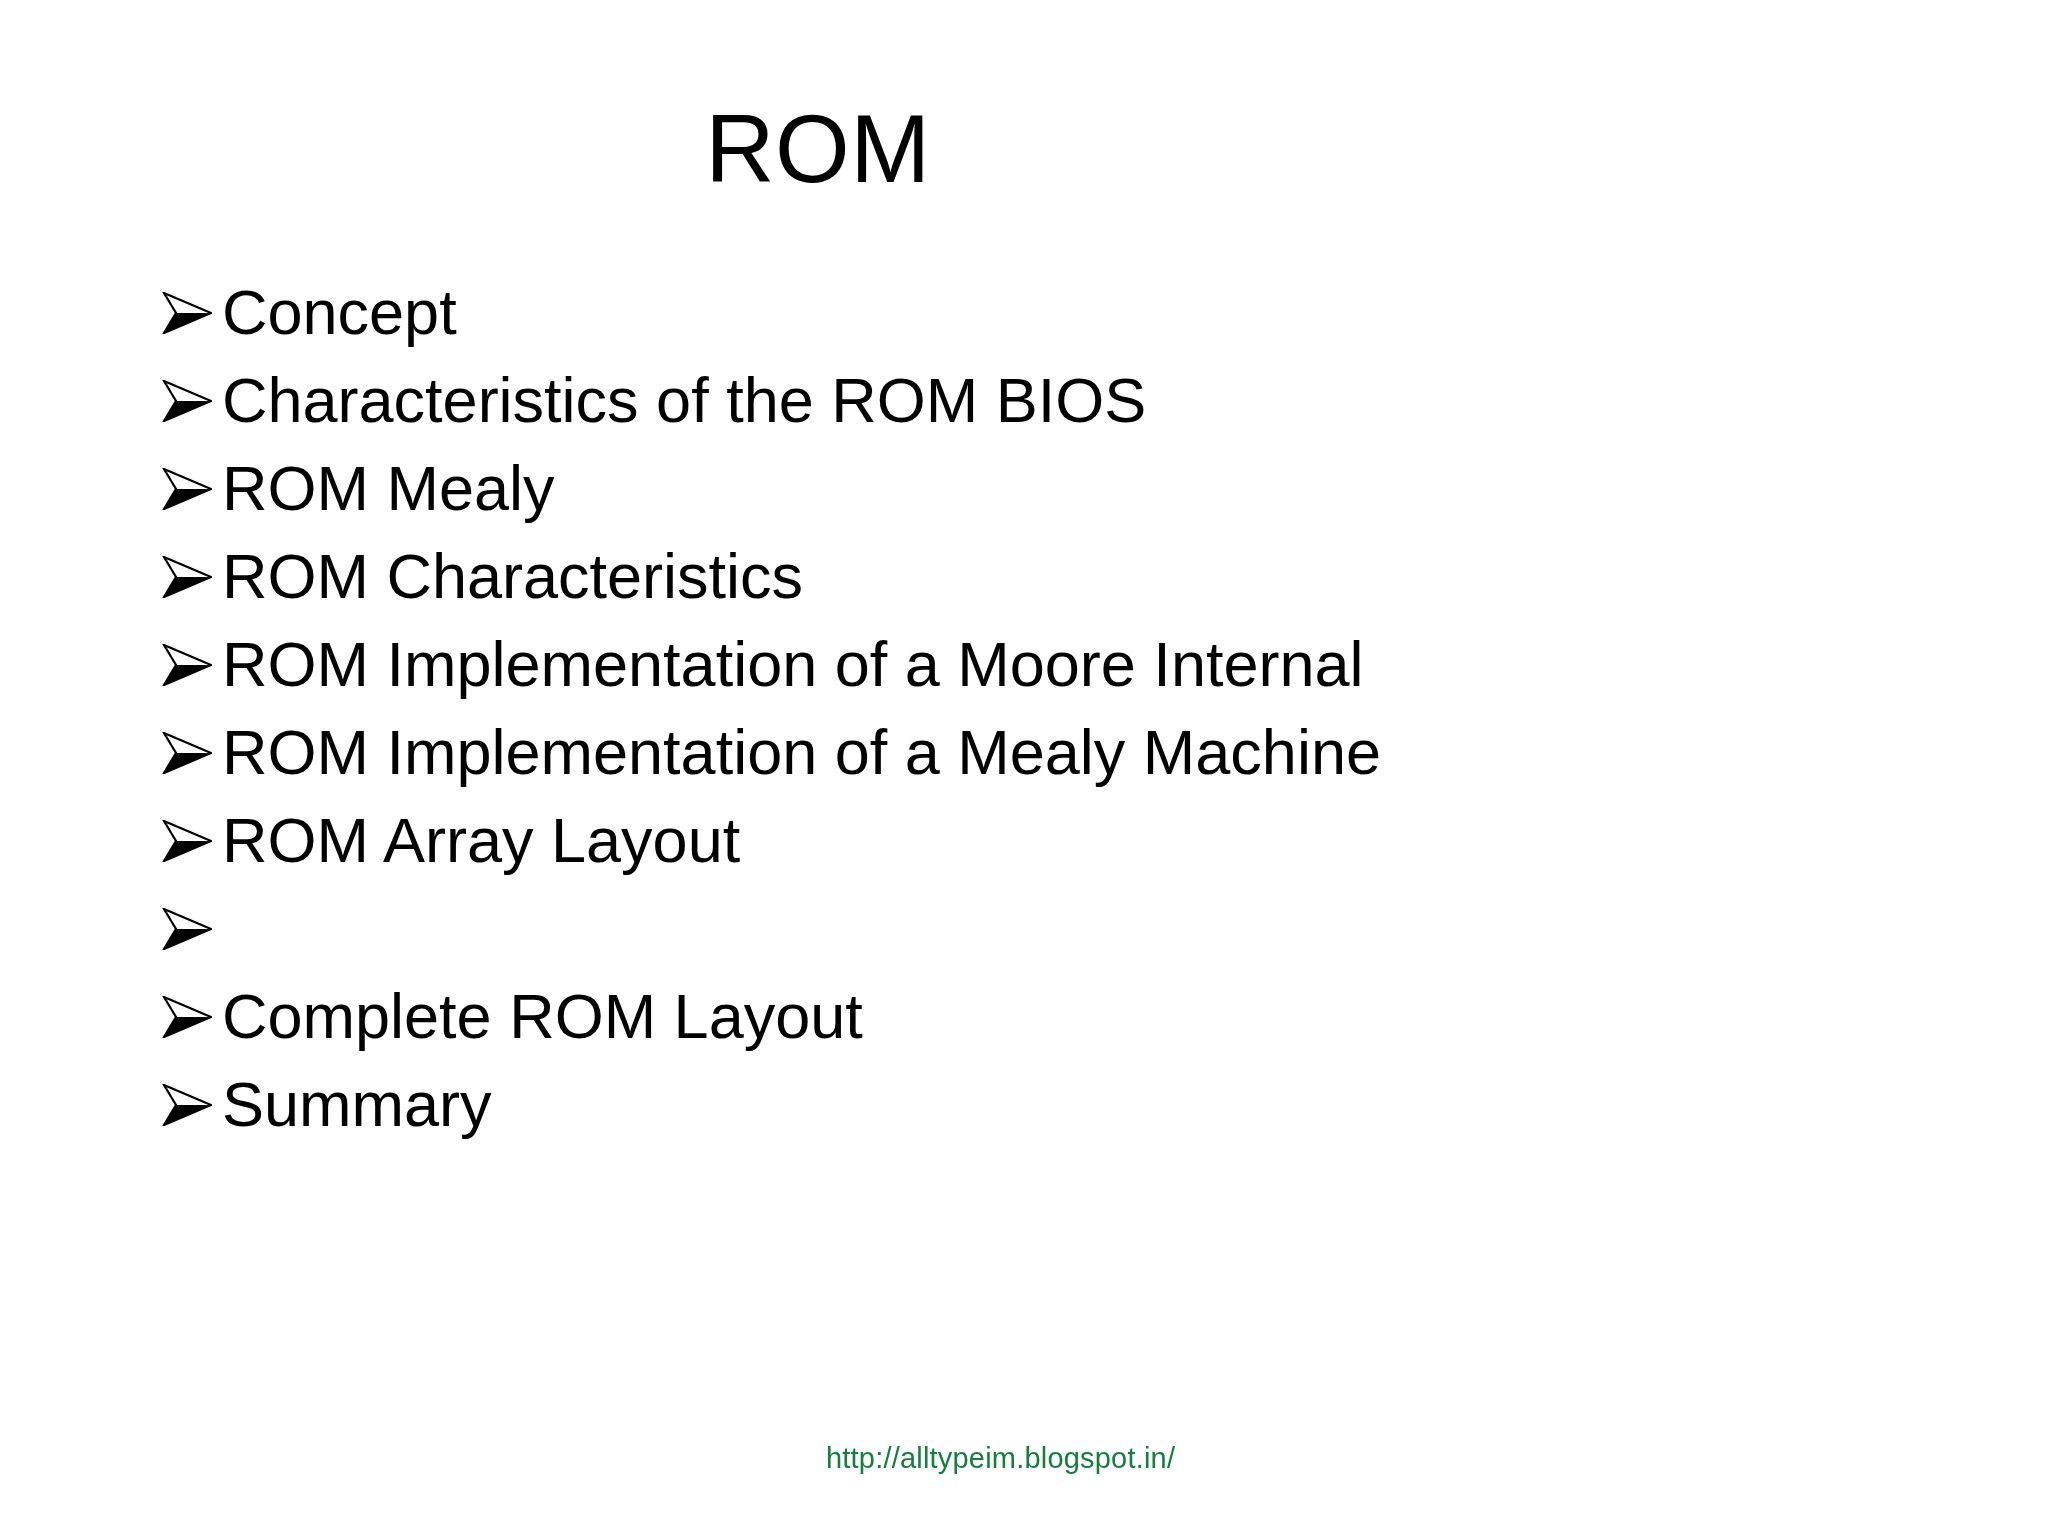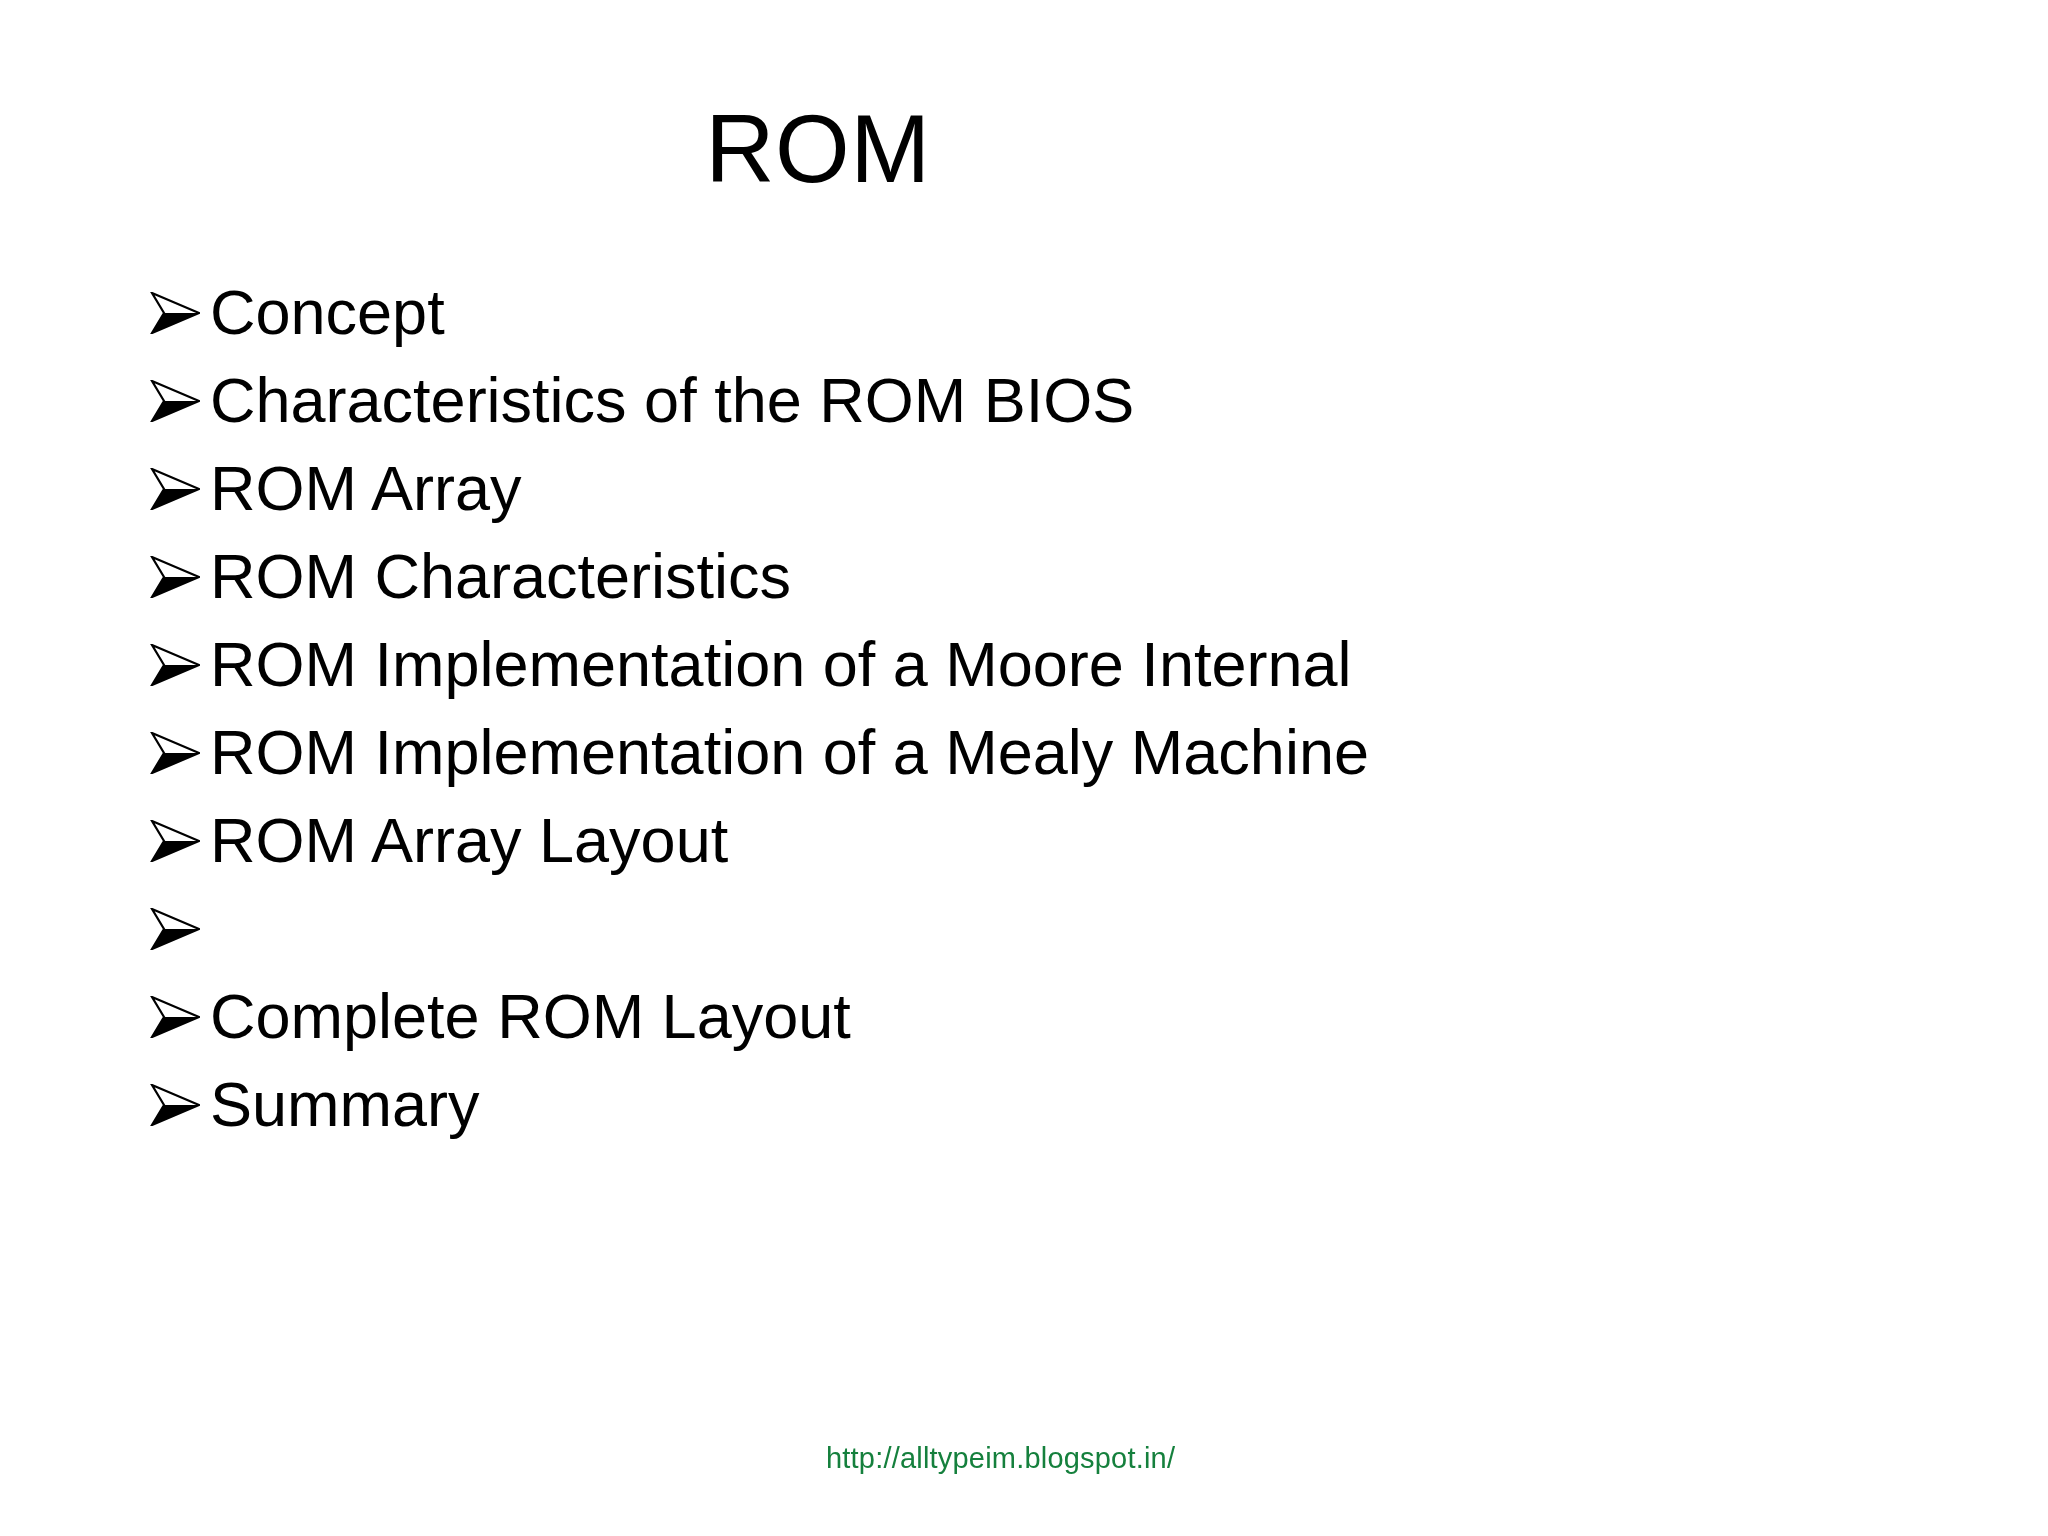--- a/index.html
+++ b/index.html
@@ -37,7 +37,7 @@
   
   .bullet-list {
     position: absolute;
-    left: 144px;
+    left: 156px;
     top: 268px;
     width: 1820px;
     margin: 0;

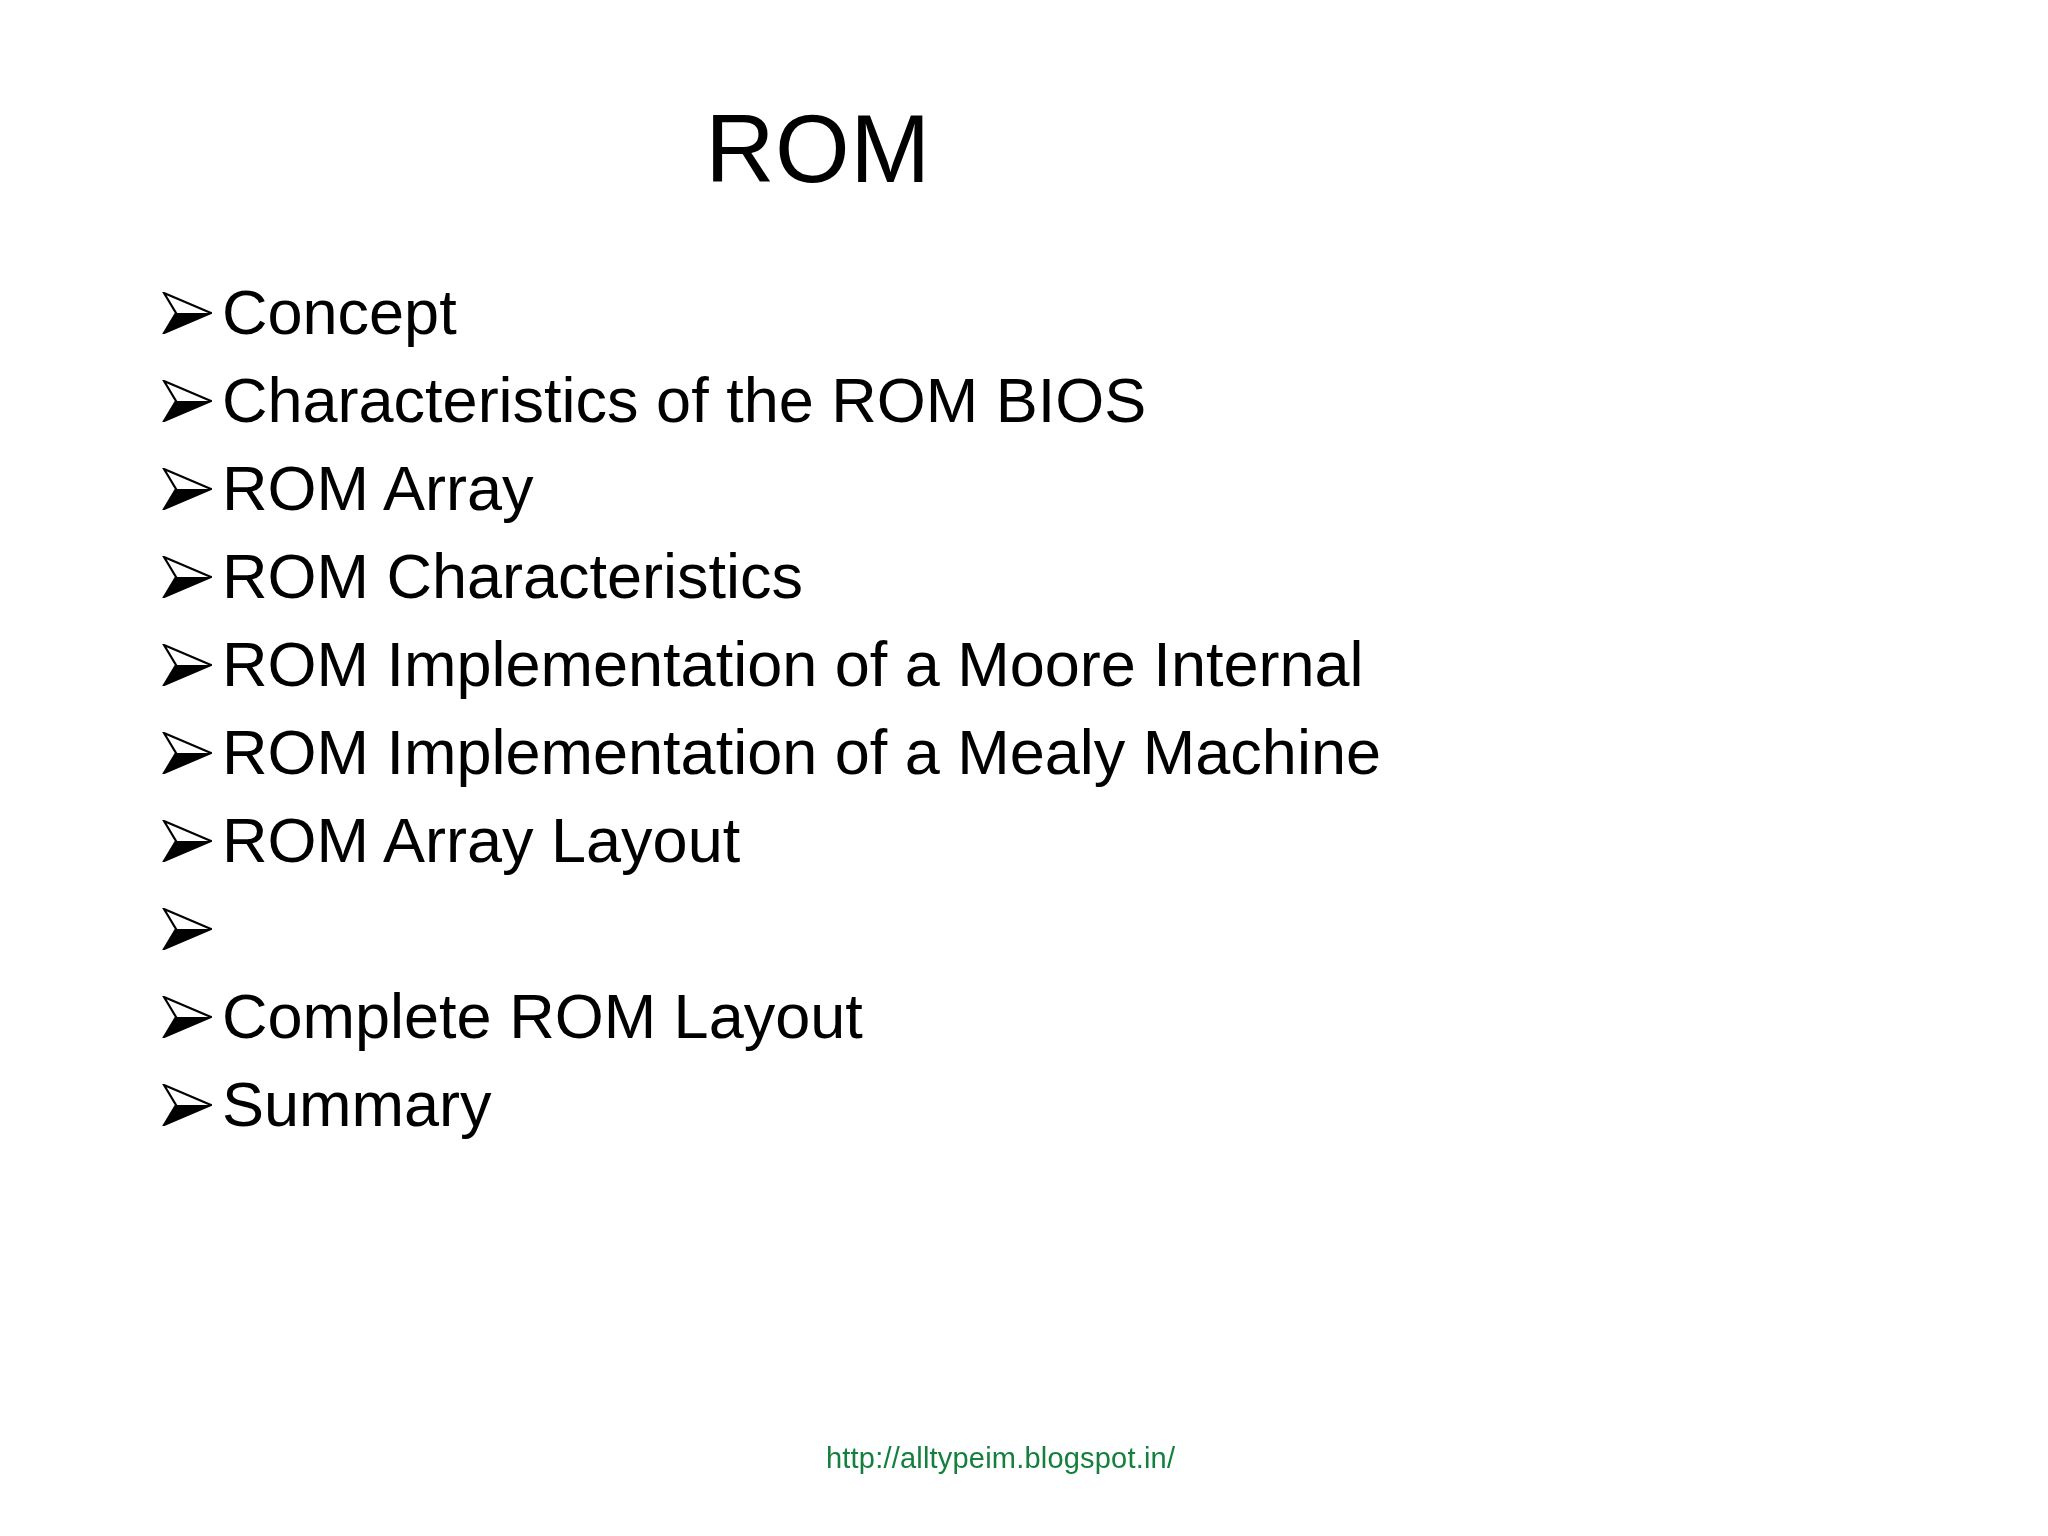--- a/index.html
+++ b/index.html
@@ -125,7 +125,7 @@
           <polygon points="14,21 49,21 2,41" fill="#000000"></polygon>
         </svg>
       </span>
-      <span class="bullet-text">ROM Array</span>
+      <span class="bullet-text">ROM Mealy</span>
     </li>
 
 

